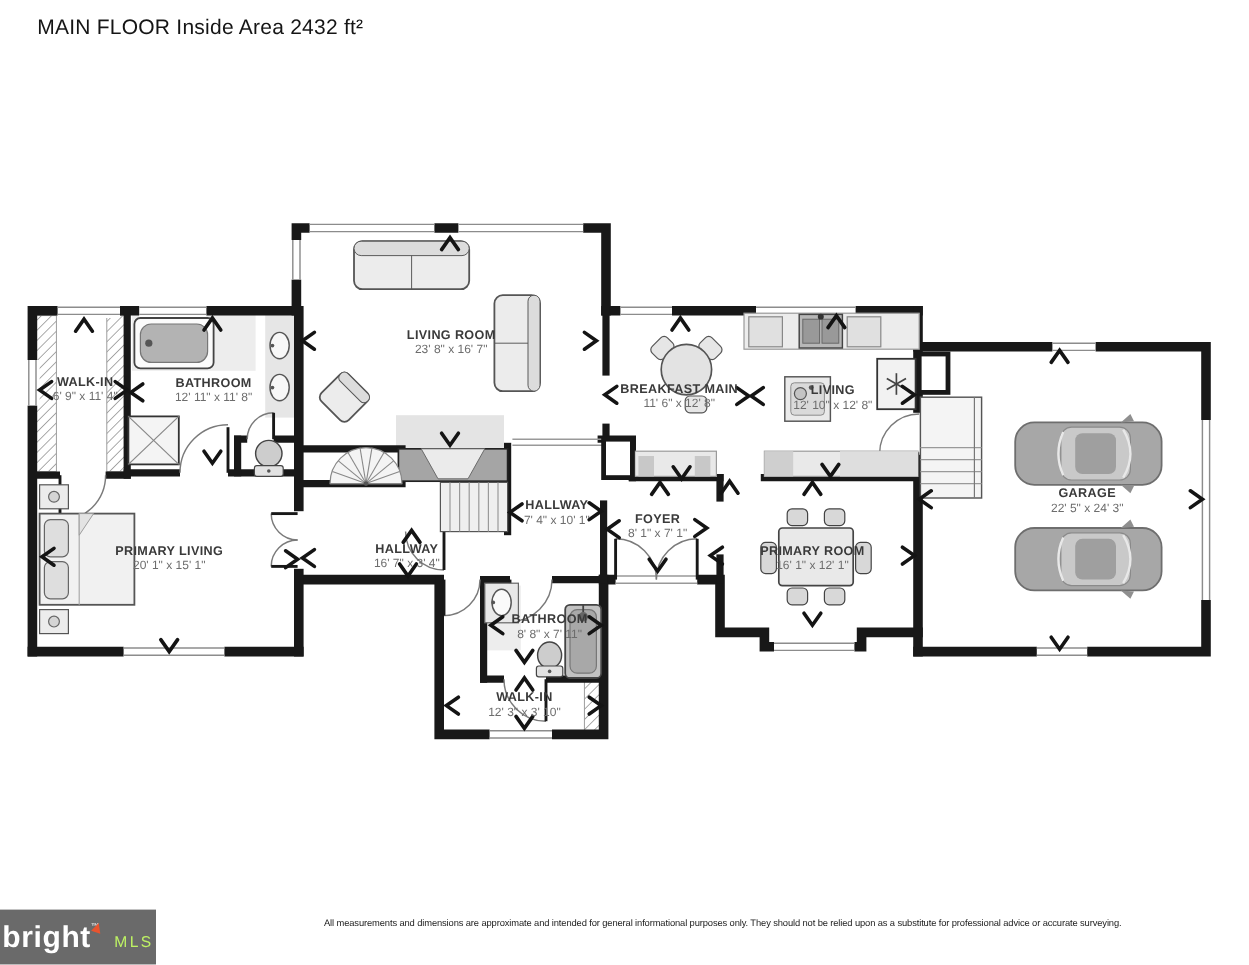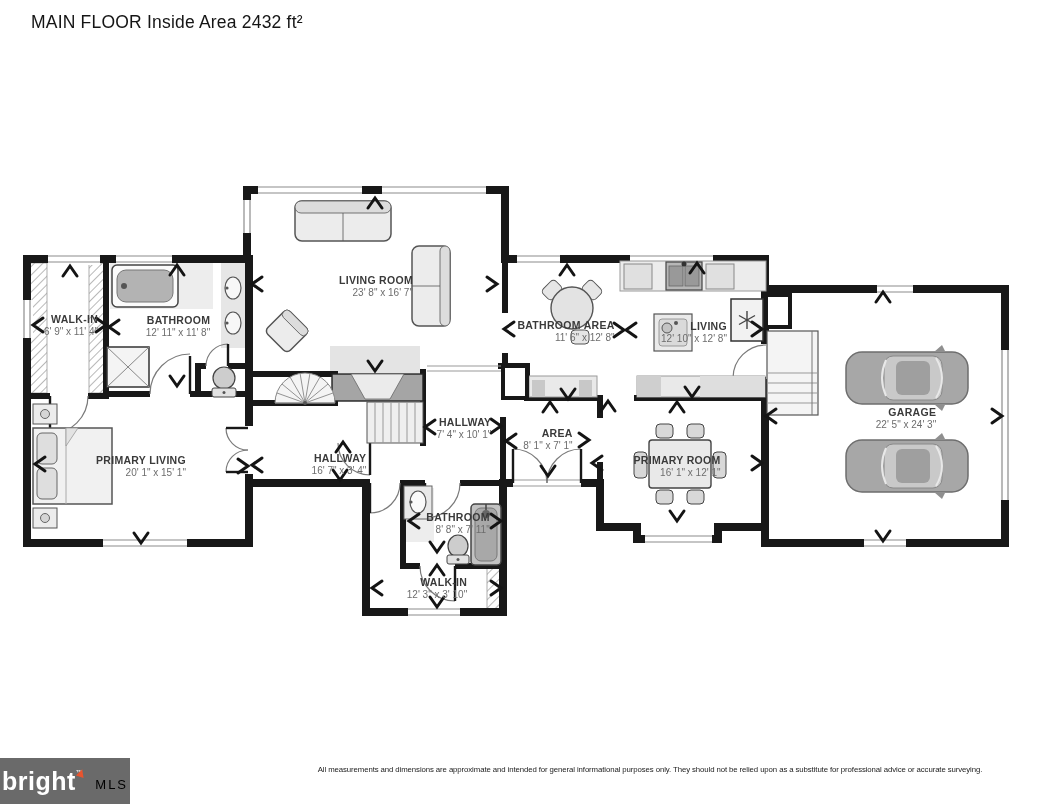--- a/index.html
+++ b/index.html
@@ -8,7 +8,7 @@
   #plan-svg{position:absolute;left:0;top:0;}
   .page-title{position:absolute;left:31px;top:12px;font-size:17.5px;color:#151515;
               letter-spacing:0.2px;white-space:nowrap;}
-  .rlabel{position:absolute;transform:translate(-50%,-50%);text-align:right;white-space:nowrap;
+  .rlabel{position:absolute;transform:translate(-50%,-50%);text-align:center;white-space:nowrap;
           line-height:1.12;pointer-events:none;}
   .rname{font-size:10.5px;font-weight:bold;color:#3a3a3a;letter-spacing:0.3px;}
   .rdims{font-size:10px;color:#6d6d6d;}

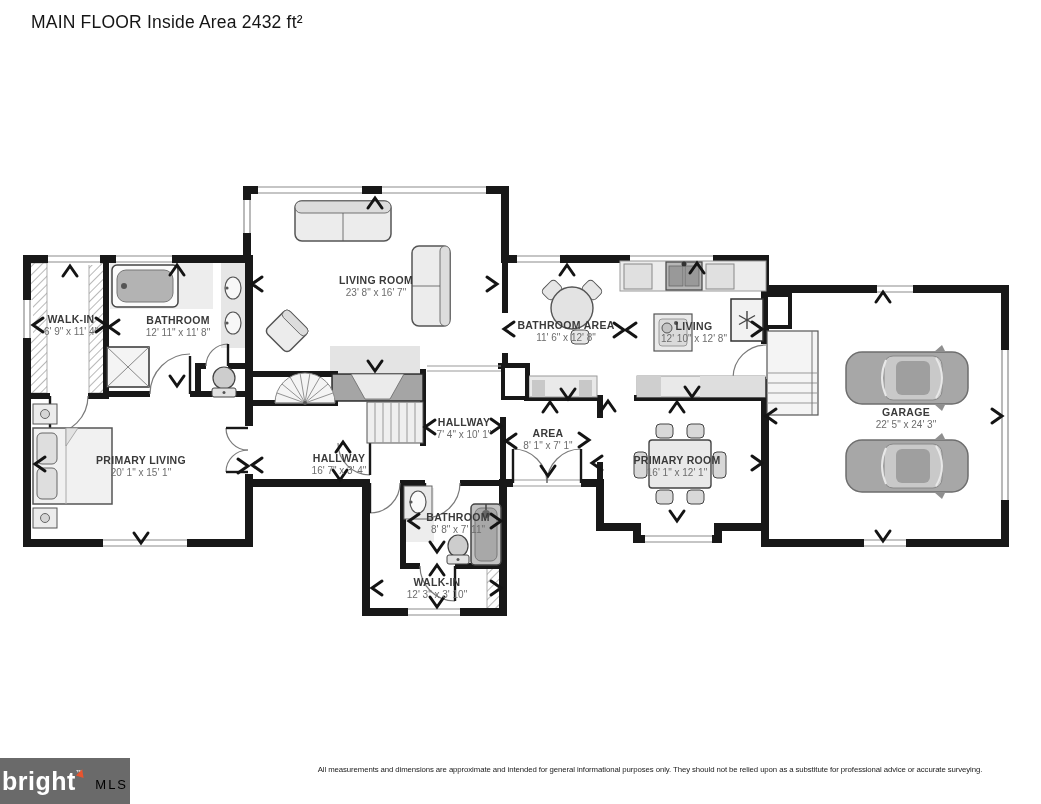--- a/index.html
+++ b/index.html
@@ -432,7 +432,7 @@
     <div class="rdims">23' 8" x 16' 7"</div>
   </div>
   <div class="rlabel" style="left:566px;top:331px">
-    <div class="rname">BATHROOM AREA</div>
+    <div class="rname">BREAKFAST MAIN</div>
     <div class="rdims">11' 6" x 12' 8"</div>
   </div>
   <div class="rlabel" style="left:694px;top:332px">

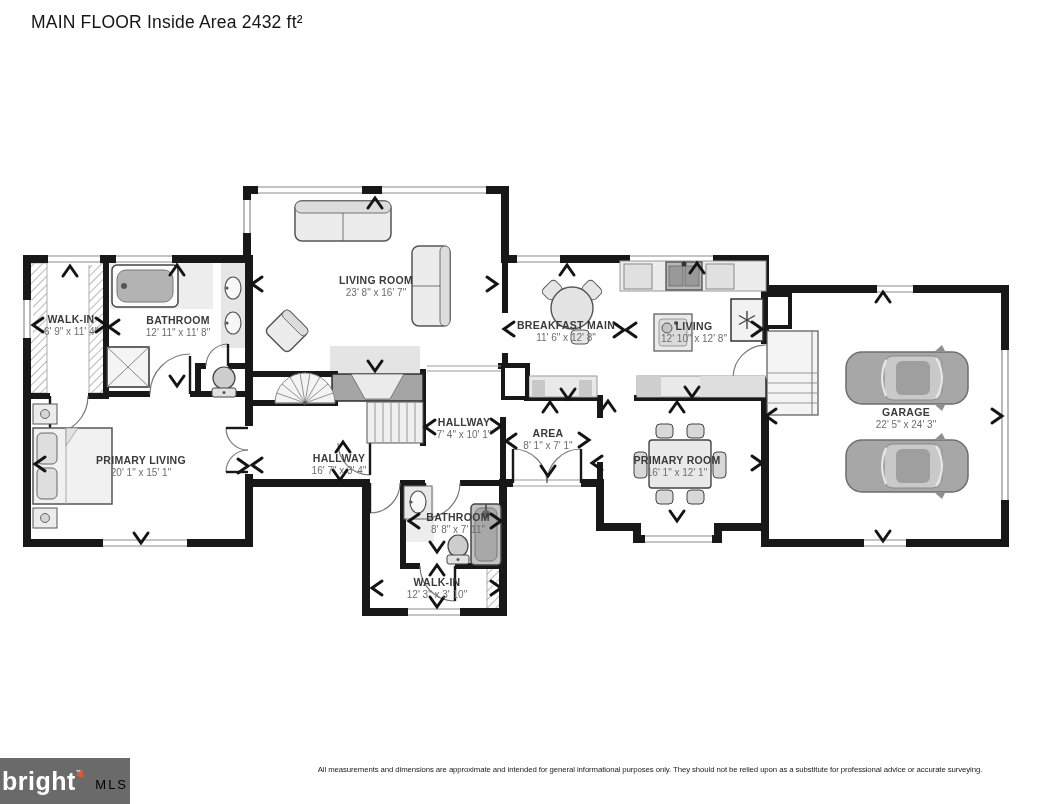--- a/index.html
+++ b/index.html
@@ -456,7 +456,7 @@
     <div class="rdims">16' 7" x 3' 4"</div>
   </div>
   <div class="rlabel" style="left:548px;top:439px">
-    <div class="rname">AREA</div>
+    <div class="rname">FOYER</div>
     <div class="rdims">8' 1" x 7' 1"</div>
   </div>
   <div class="rlabel" style="left:677px;top:466px">

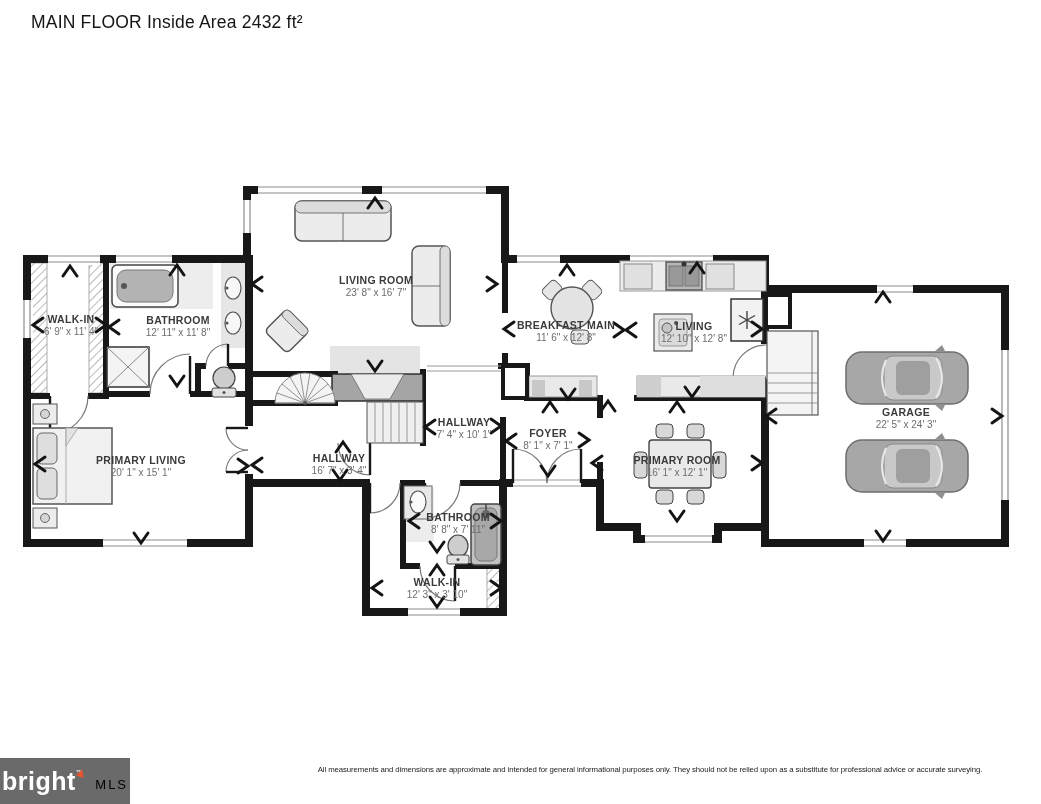--- a/index.html
+++ b/index.html
@@ -20,7 +20,7 @@
   .flame{position:absolute;left:77px;top:11px;width:0;height:0;
          border-left:4px solid transparent;border-right:4px solid transparent;
          border-bottom:8px solid #e8542e;transform:rotate(18deg);}
-  .disclaimer{position:absolute;left:270px;top:765px;width:760px;text-align:center;
+  .disclaimer{position:absolute;left:270px;top:765px;width:760px;
               font-size:7.8px;letter-spacing:-0.1px;color:#222;white-space:nowrap;}
 </style>
 </head>

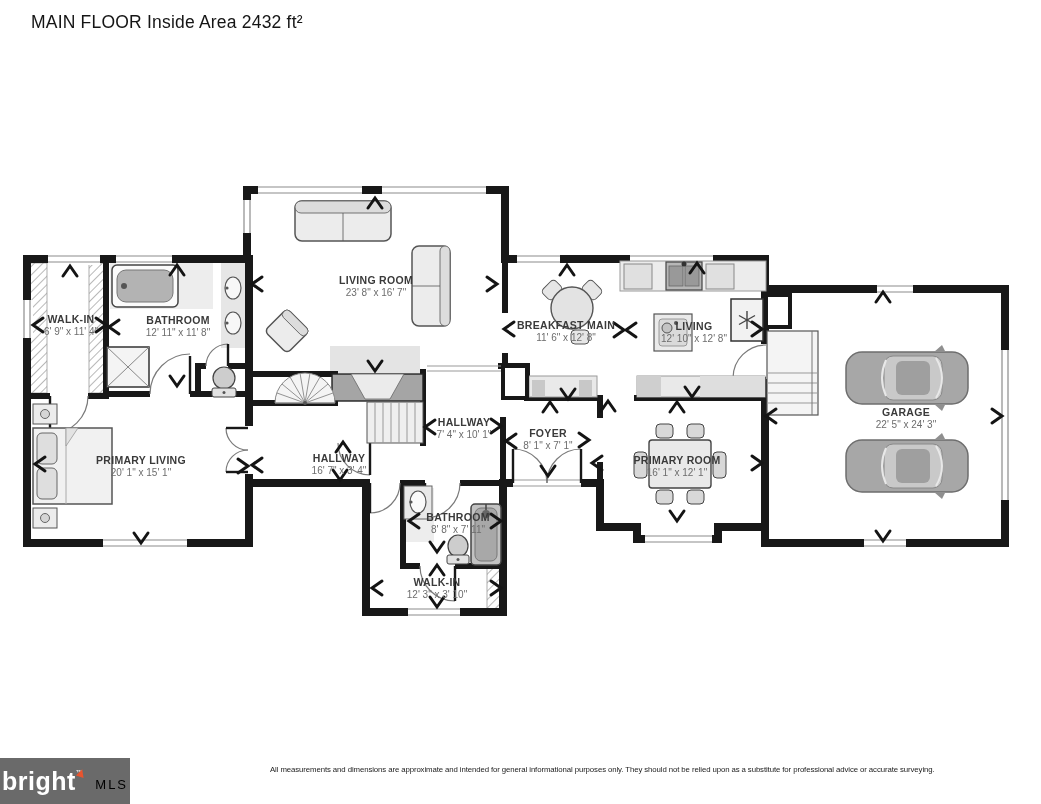--- a/index.html
+++ b/index.html
@@ -16,7 +16,7 @@
              display:flex;align-items:center;justify-content:center;}
   .brand{font-size:25px;font-weight:bold;color:#ffffff;letter-spacing:0.5px;position:relative;}
   .brand-tm{font-size:7px;color:#e8e8e8;vertical-align:top;position:relative;top:2px;}
-  .brand-mls{font-size:13px;color:#000000;letter-spacing:2px;margin-left:12px;position:relative;top:3px;}
+  .brand-mls{font-size:13px;color:#bef264;letter-spacing:2px;margin-left:12px;position:relative;top:3px;}
   .flame{position:absolute;left:77px;top:11px;width:0;height:0;
          border-left:4px solid transparent;border-right:4px solid transparent;
          border-bottom:8px solid #e8542e;transform:rotate(18deg);}

